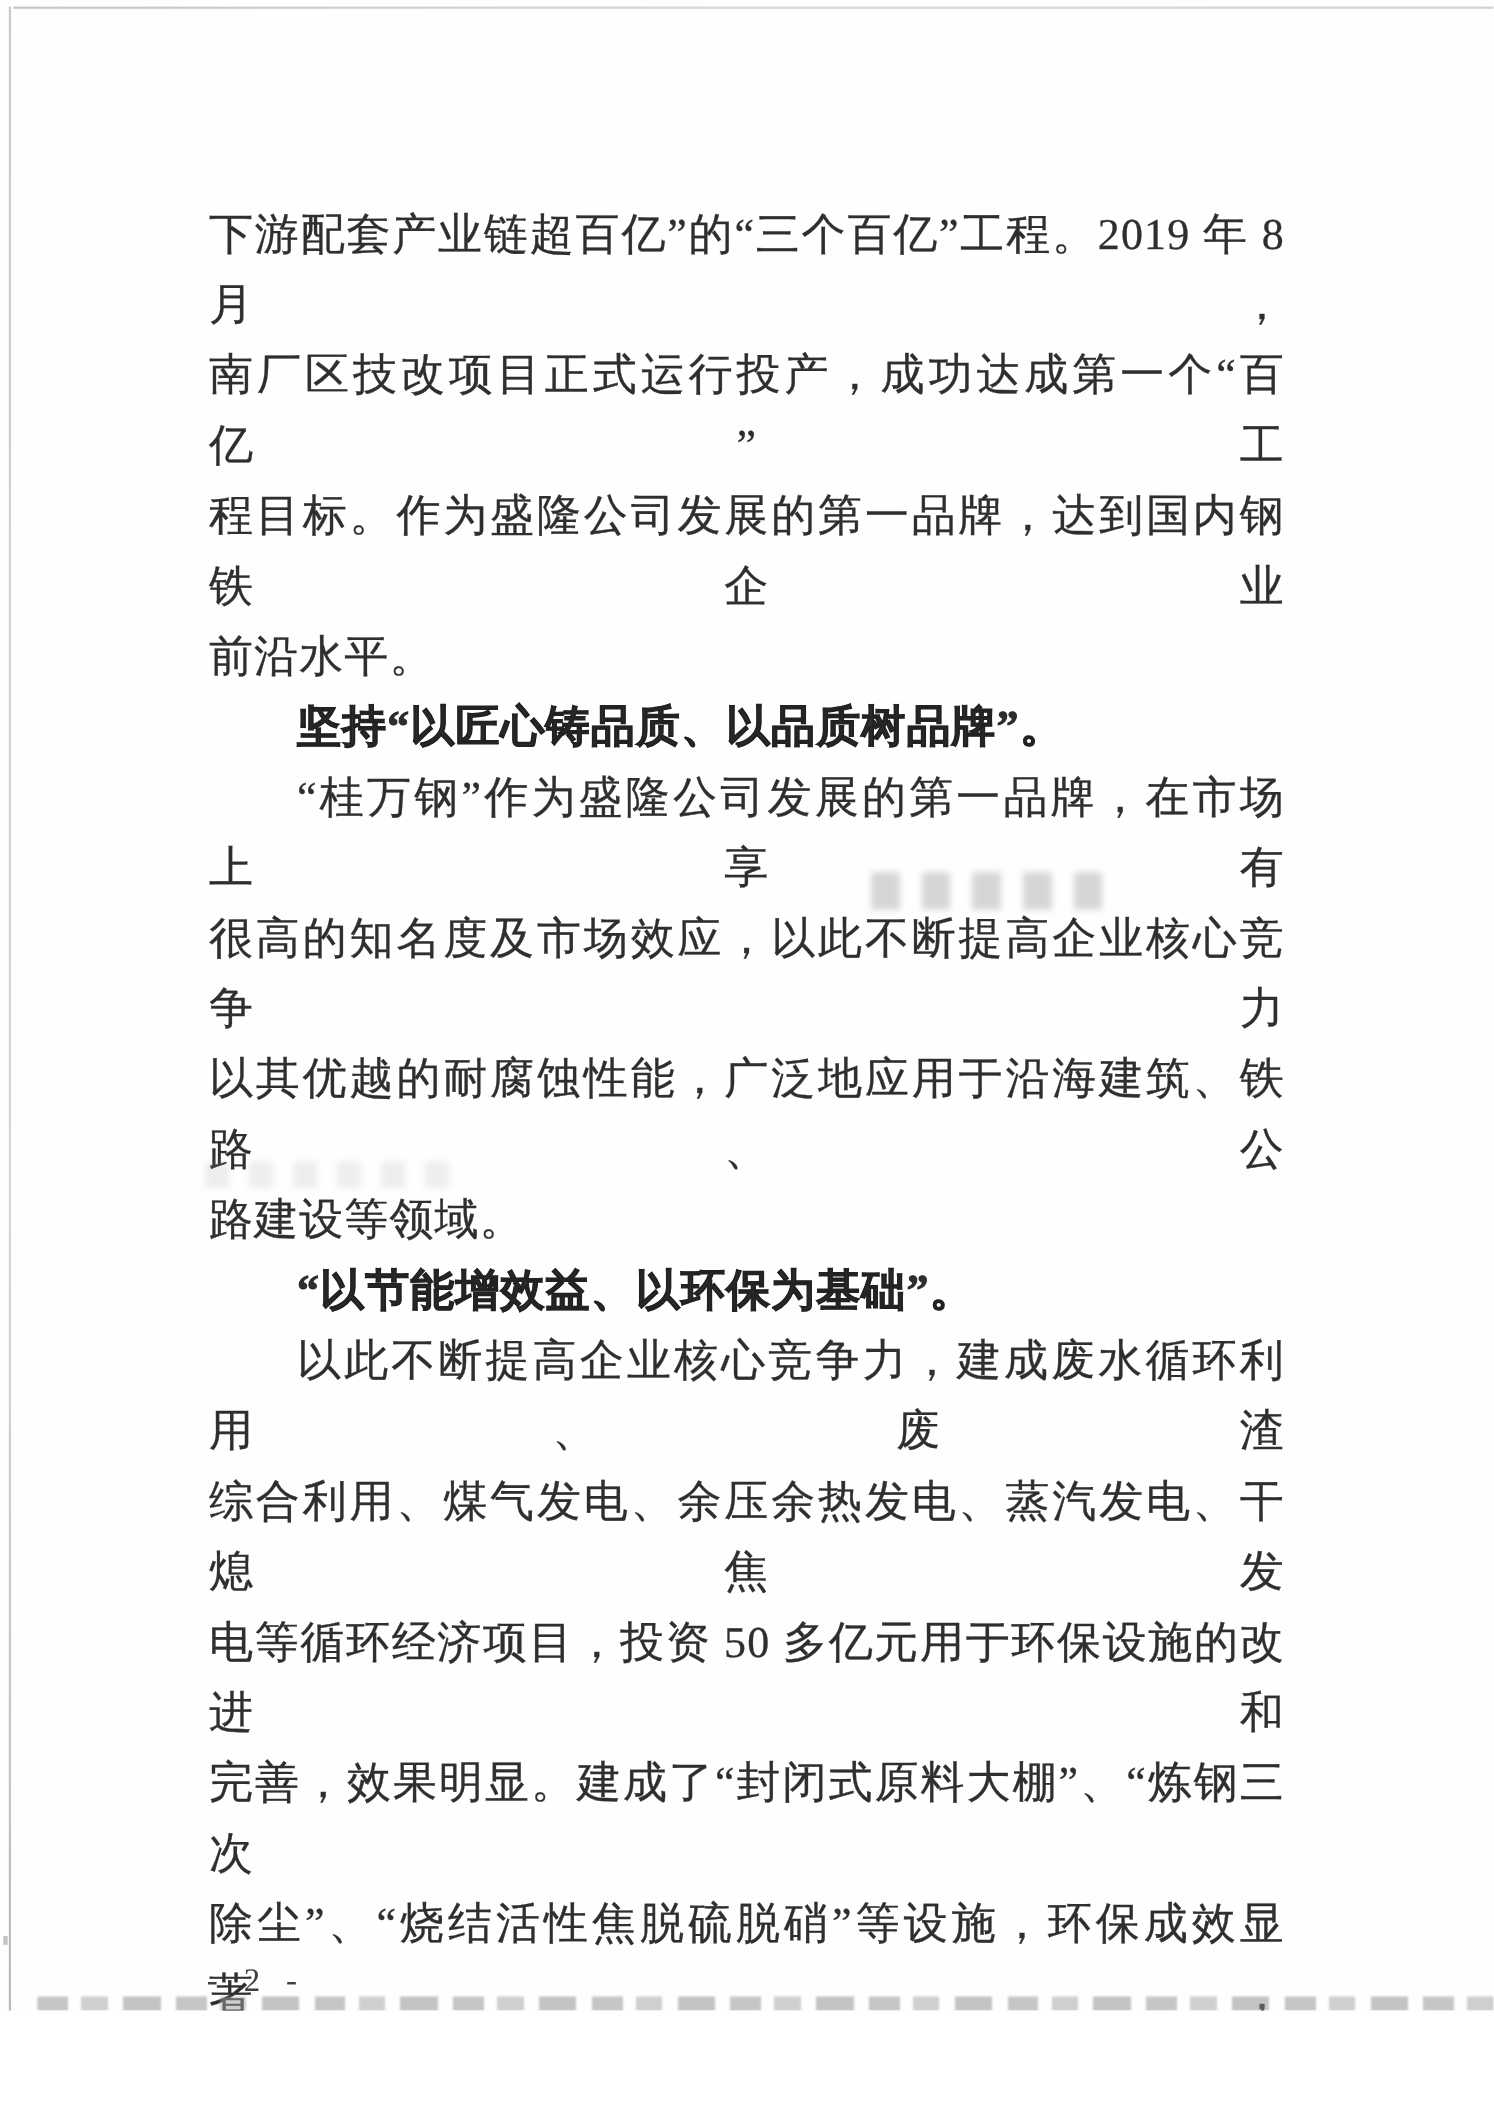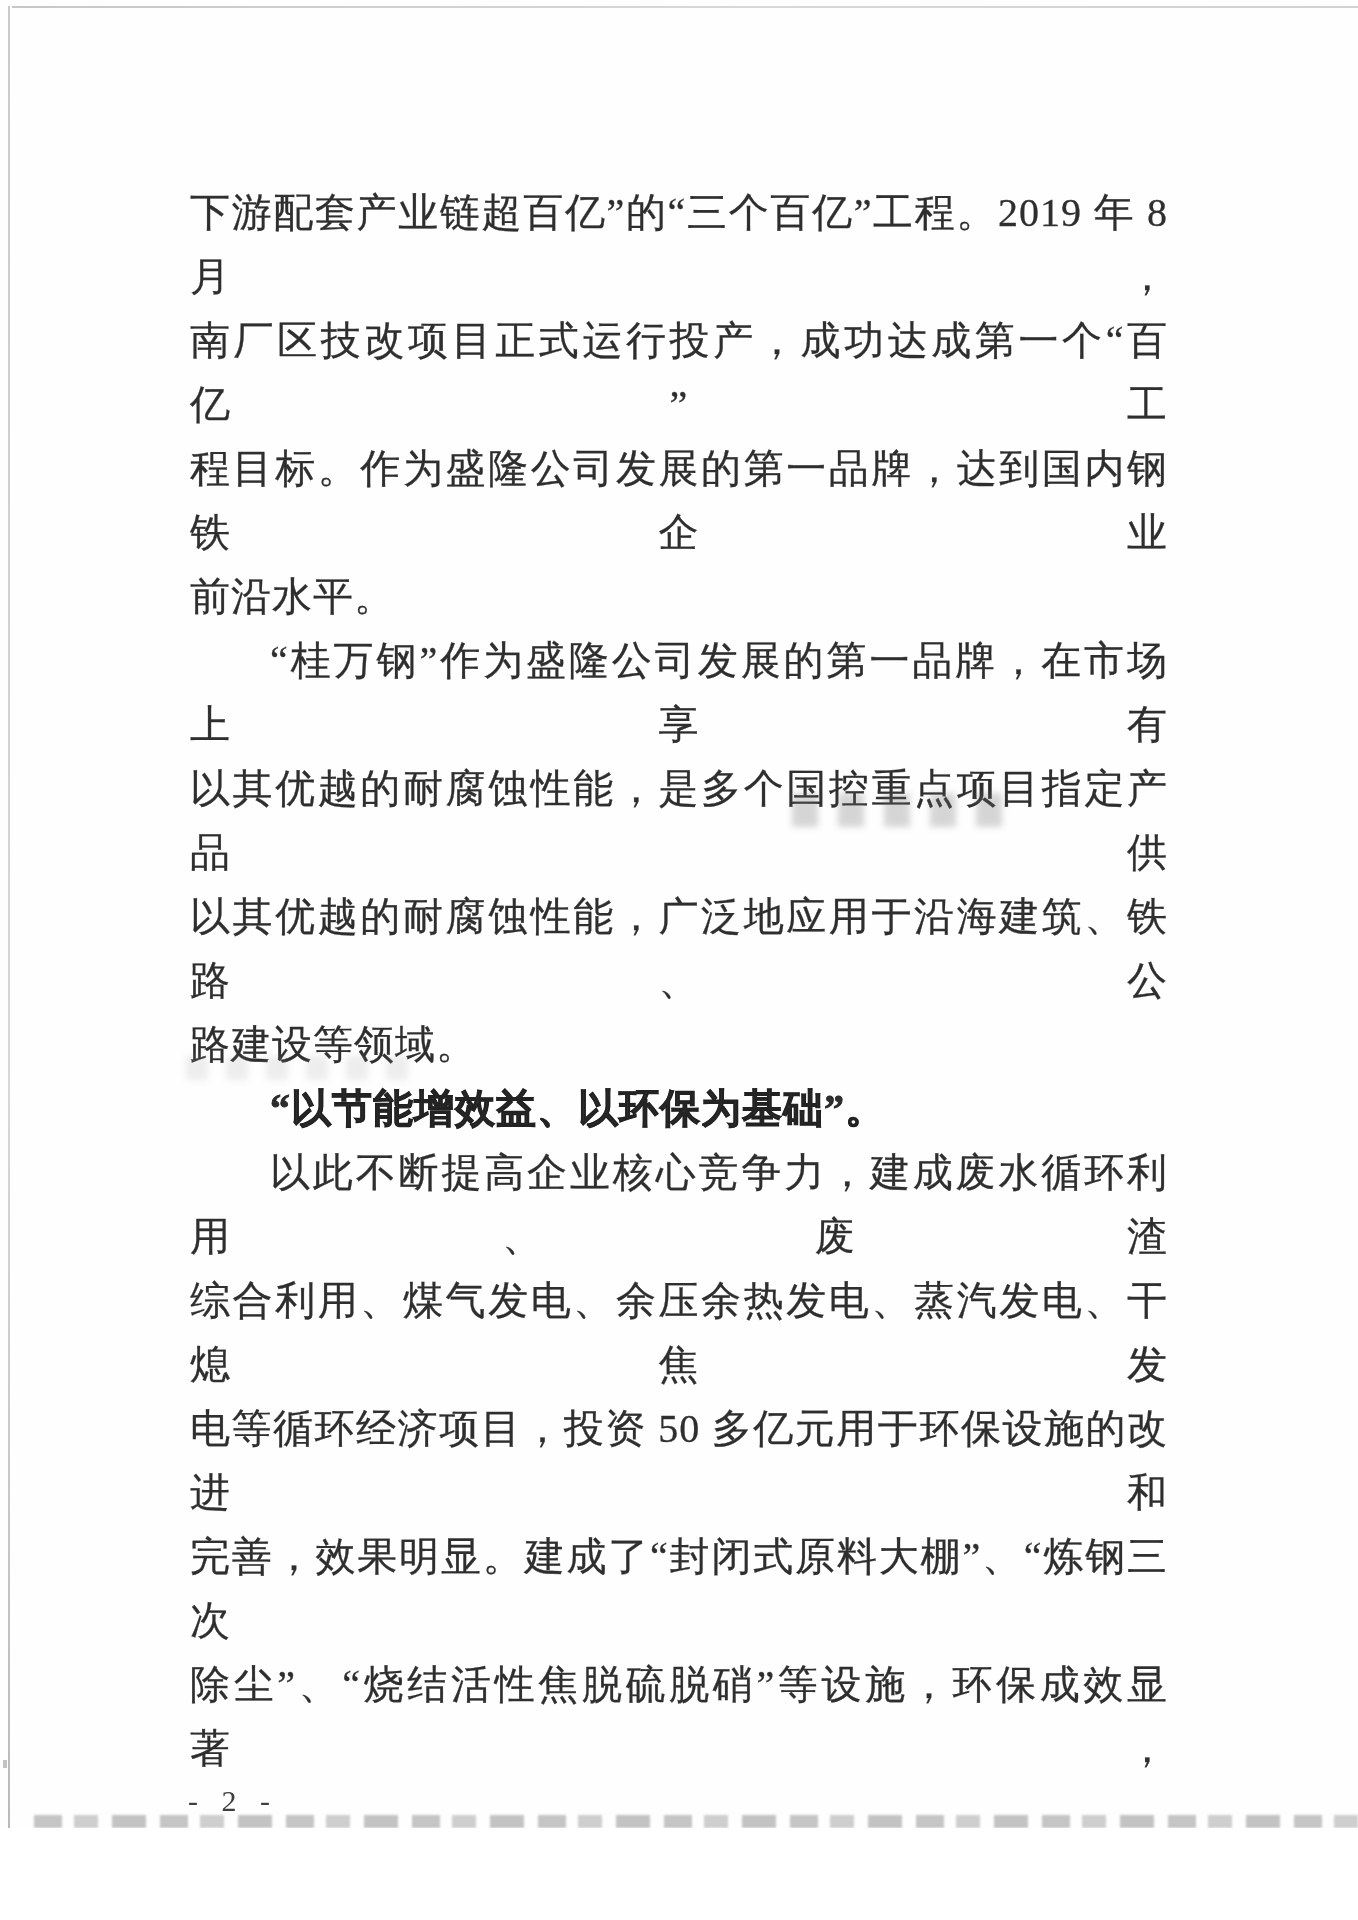--- a/index.html
+++ b/index.html
@@ -96,6 +96,7 @@
       <div class="ln fill">南厂区技改项目正式运行投产，成功达成第一个“百亿”工</div>
       <div class="ln fill">程目标。作为盛隆公司发展的第一品牌，达到国内钢铁企业</div>
       <div class="ln">前沿水平。</div>
+      <div class="ln bold indent">坚持“以匠心铸品质、以品质树品牌”。</div>
       <div class="ln indent fill">“桂万钢”作为盛隆公司发展的第一品牌，在市场上享有</div>
       <div class="ln fill">以其优越的耐腐蚀性能，是多个国控重点项目指定产品供</div>
       <div class="ln fill">以其优越的耐腐蚀性能，广泛地应用于沿海建筑、铁路、公</div>

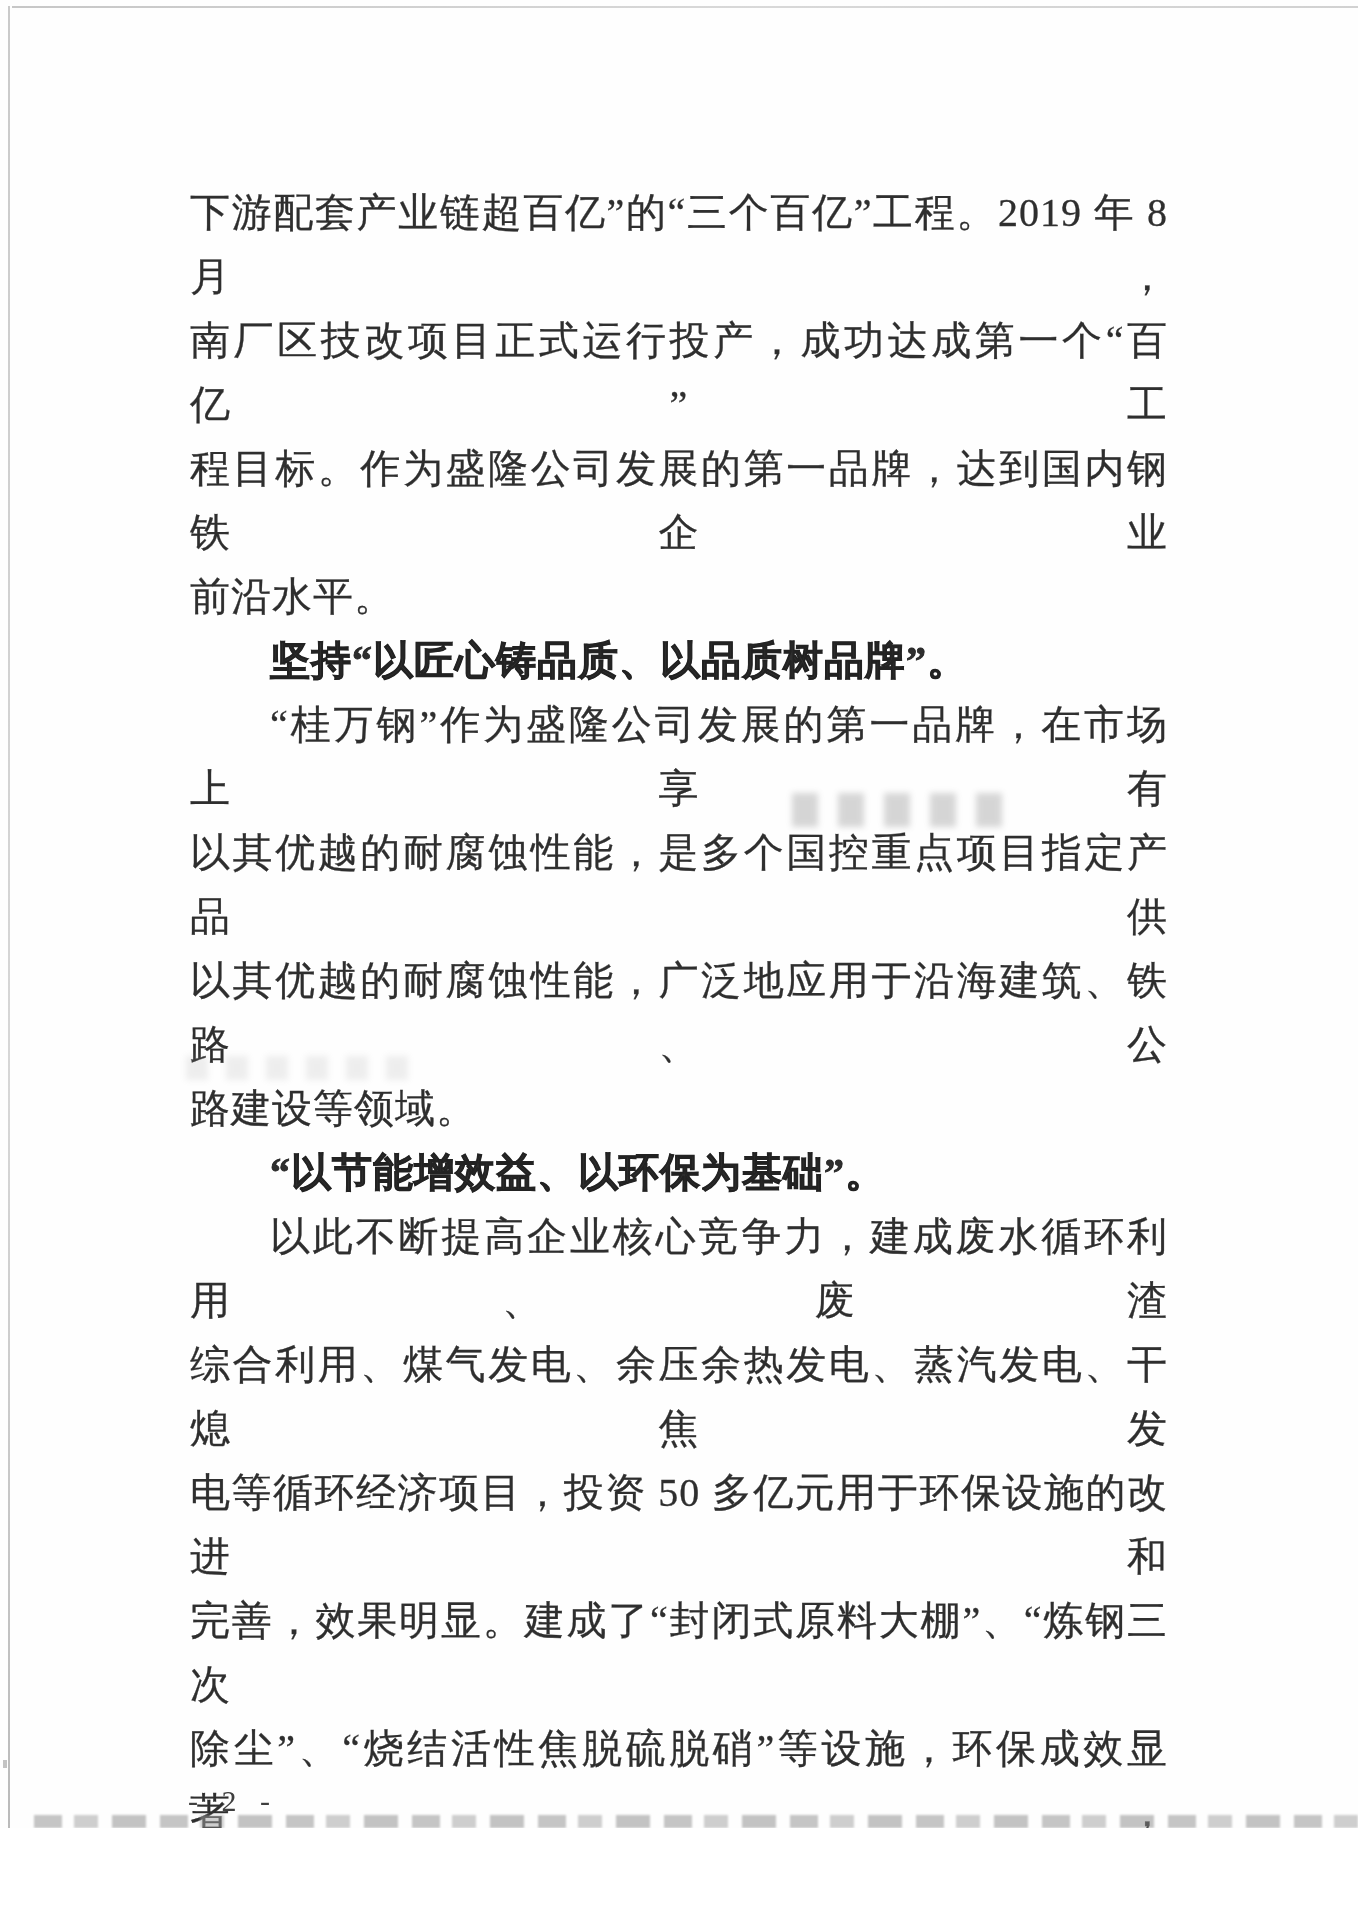--- a/index.html
+++ b/index.html
@@ -98,7 +98,7 @@
       <div class="ln">前沿水平。</div>
       <div class="ln bold indent">坚持“以匠心铸品质、以品质树品牌”。</div>
       <div class="ln indent fill">“桂万钢”作为盛隆公司发展的第一品牌，在市场上享有</div>
-      <div class="ln fill">以其优越的耐腐蚀性能，是多个国控重点项目指定产品供</div>
+      <div class="ln fill">很高的知名度及市场效应，以此不断提高企业核心竞争力</div>
       <div class="ln fill">以其优越的耐腐蚀性能，广泛地应用于沿海建筑、铁路、公</div>
       <div class="ln">路建设等领域。</div>
       <div class="ln bold indent">“以节能增效益、以环保为基础”。</div>

